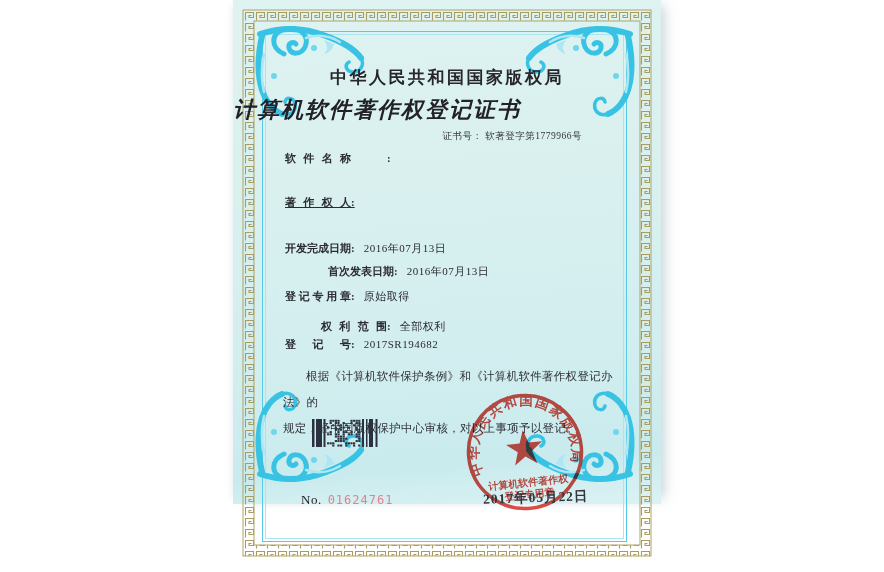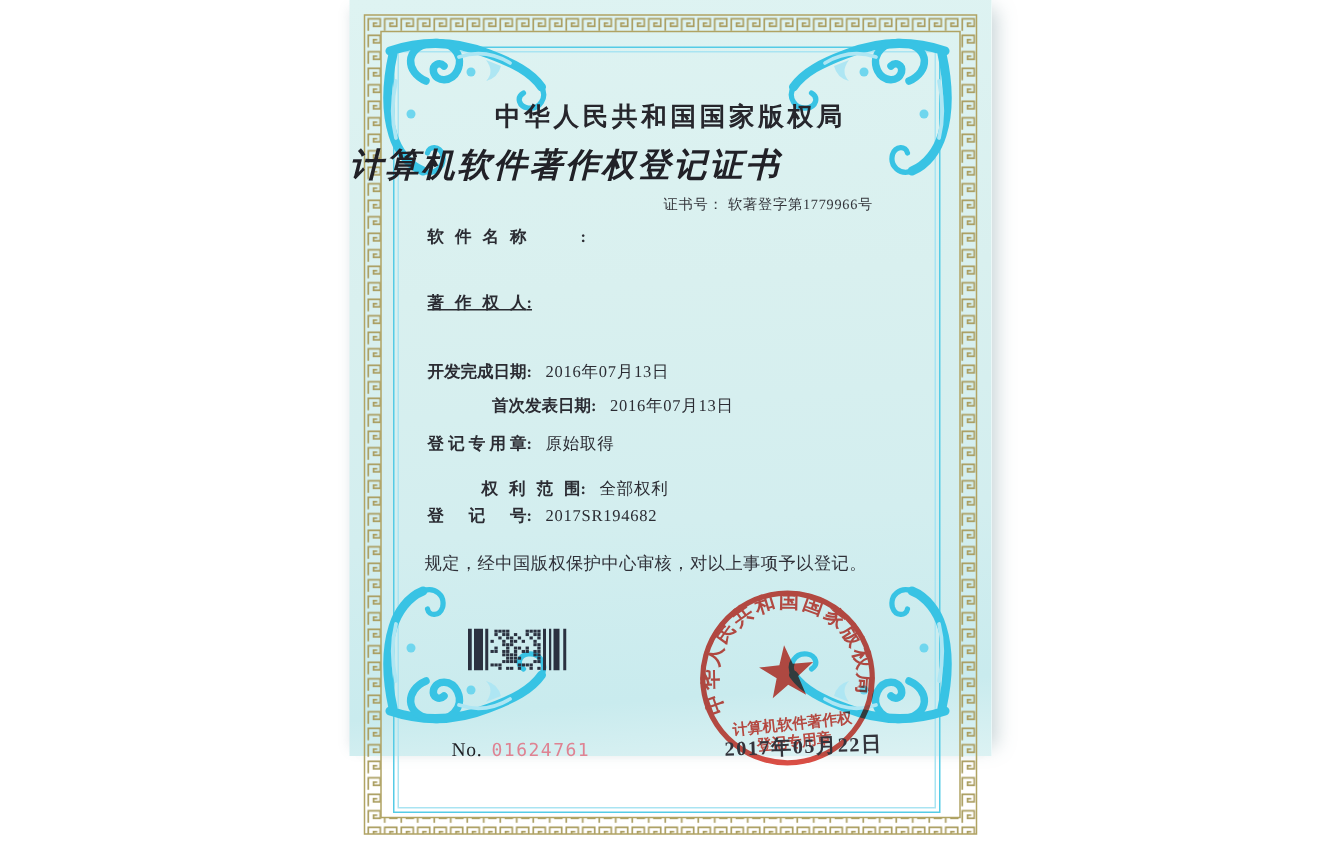--- a/index.html
+++ b/index.html
@@ -141,6 +141,7 @@
   </div>
 
   <div class="statement">
+    <div class="ln1">根据《计算机软件保护条例》和《计算机软件著作权登记办法》的</div>
     <div class="ln2">规定，经中国版权保护中心审核，对以上事项予以登记。</div>
   </div>
 

